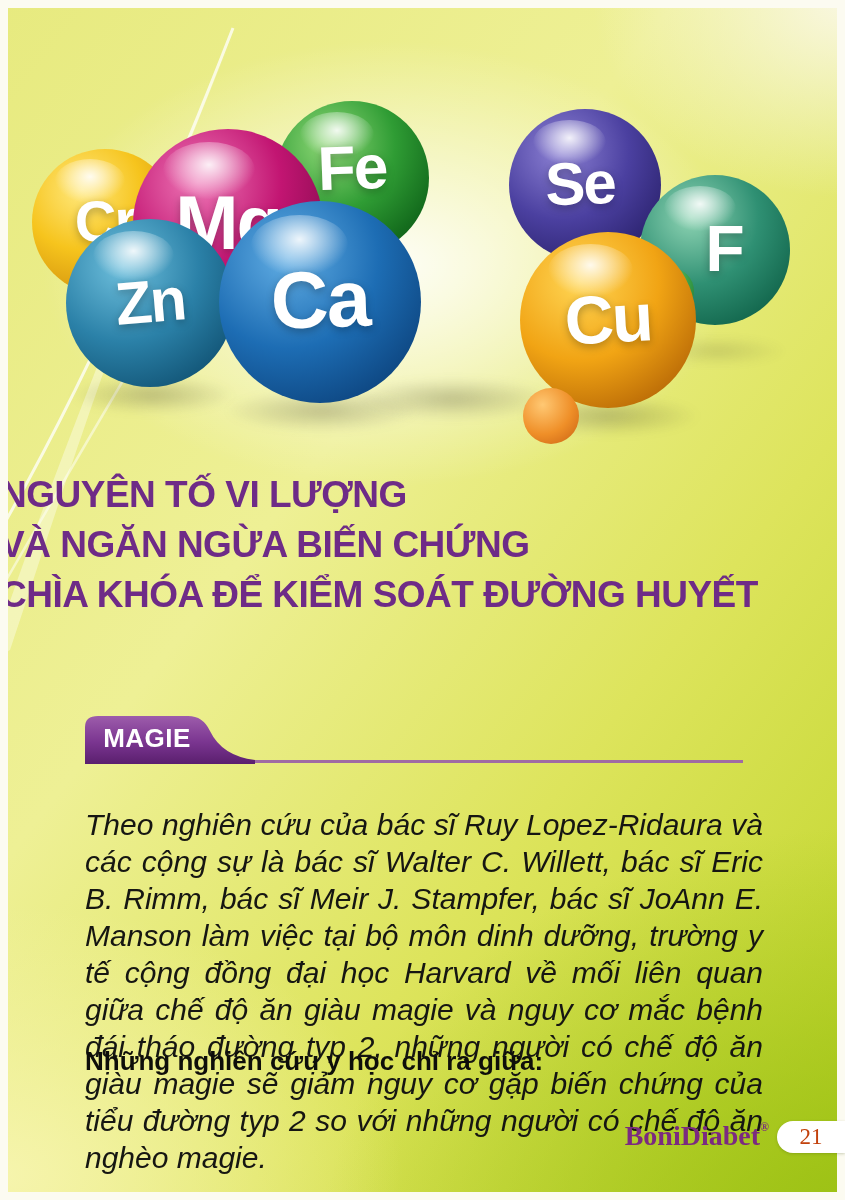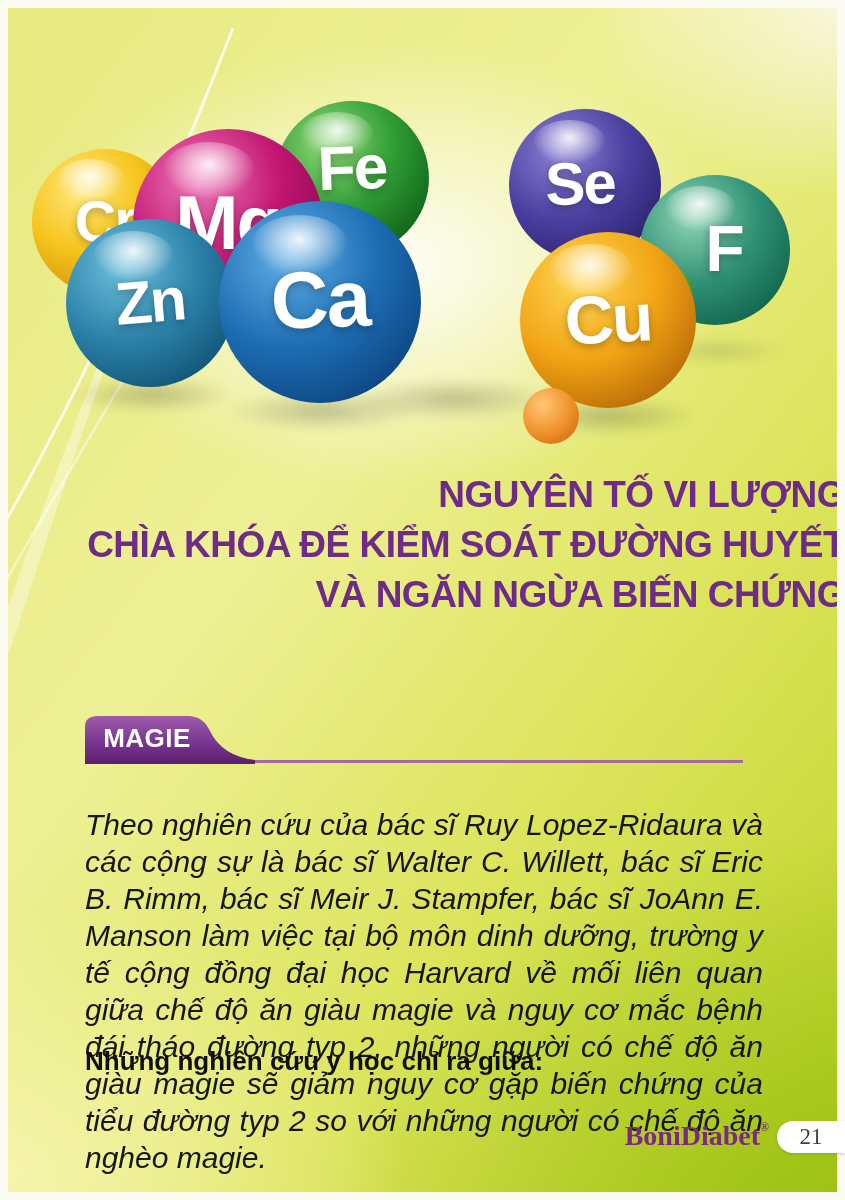--- a/index.html
+++ b/index.html
@@ -84,8 +84,8 @@
   
   .title {
     position:absolute; left:0; top:470px; width:845px; z-index:10;
-    text-align:right; color:#6e2b87; font-weight:700;
-    font-size:37px; line-height:50px; letter-spacing:-0.5px;padding-left:30px;
+    text-align:left; color:#6e2b87; font-weight:700;
+    font-size:37px; line-height:50px; letter-spacing:-0.5px;
   }
 
   

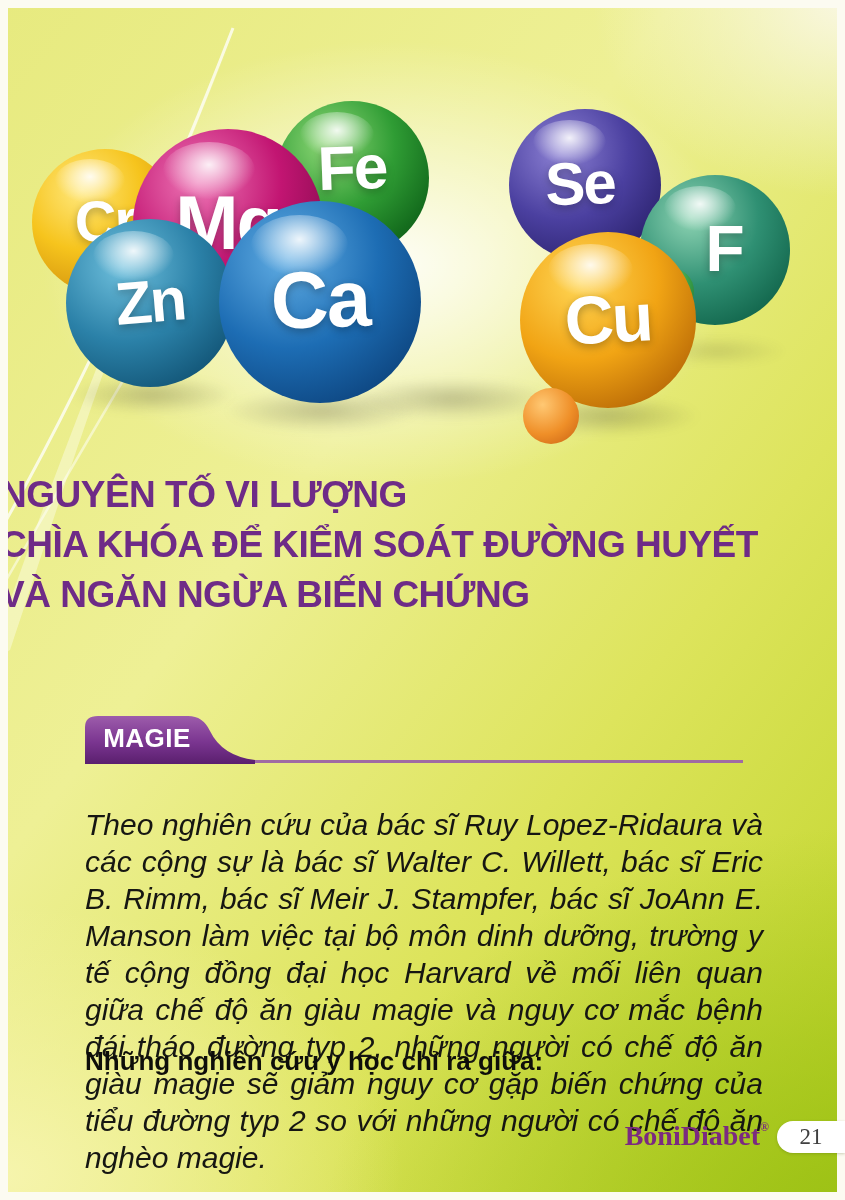--- a/index.html
+++ b/index.html
@@ -167,8 +167,8 @@
 
   <div class="title">
     <div>NGUYÊN TỐ VI LƯỢNG</div>
+    <div>VÀ NGĂN NGỪA BIẾN CHỨNG</div>
     <div>CHÌA KHÓA ĐỂ KIỂM SOÁT ĐƯỜNG HUYẾT</div>
-    <div>VÀ NGĂN NGỪA BIẾN CHỨNG</div>
   </div>
 
   <div class="tab-wrap">

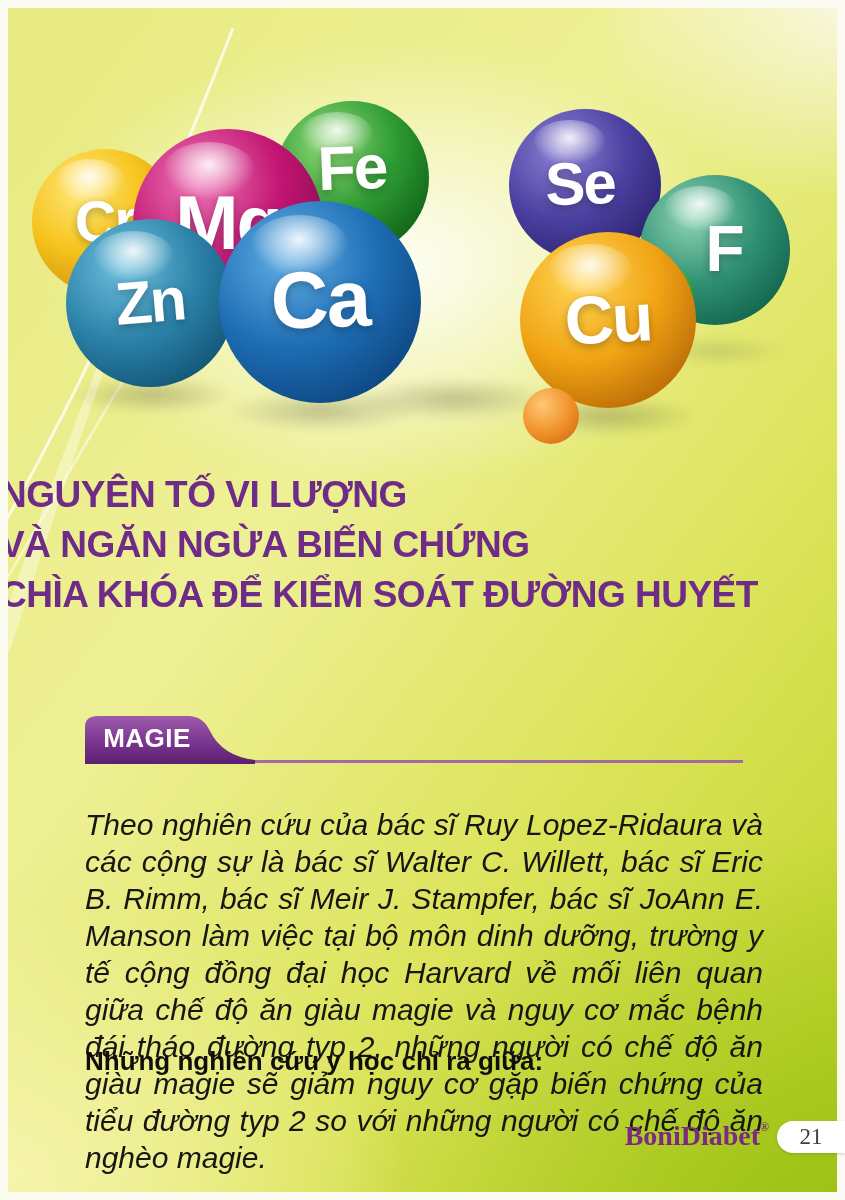--- a/index.html
+++ b/index.html
@@ -119,7 +119,7 @@
     display:flex; align-items:center; justify-content:center;
     box-shadow:0 1px 3px rgba(60,80,10,0.25);
   }
-  .page-pill .num { font-family:"Liberation Serif", serif; font-size:23px; color:#404040; }
+  .page-pill .num { font-family:"Liberation Serif", serif; font-size:23px; color:#c2410c; }
 </style>
 </head>
 <body>

